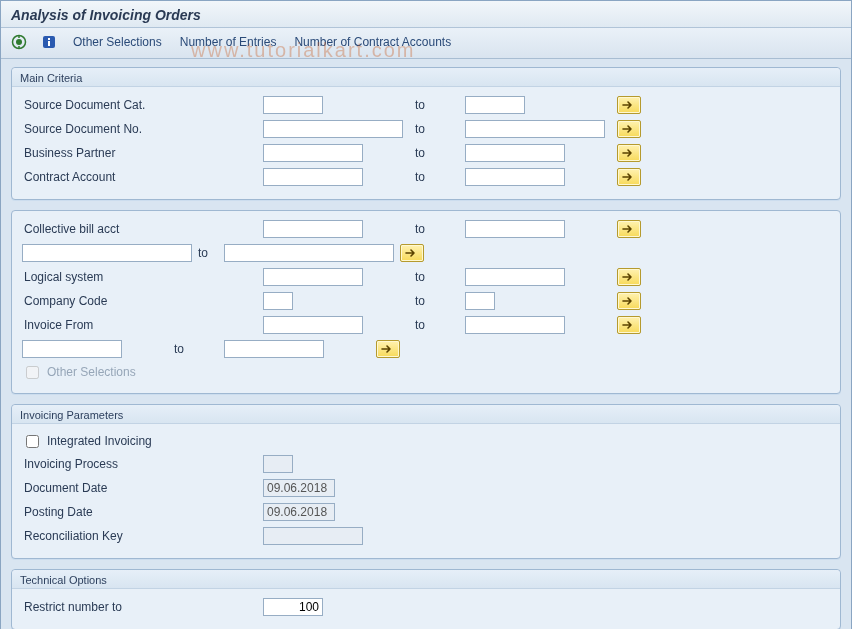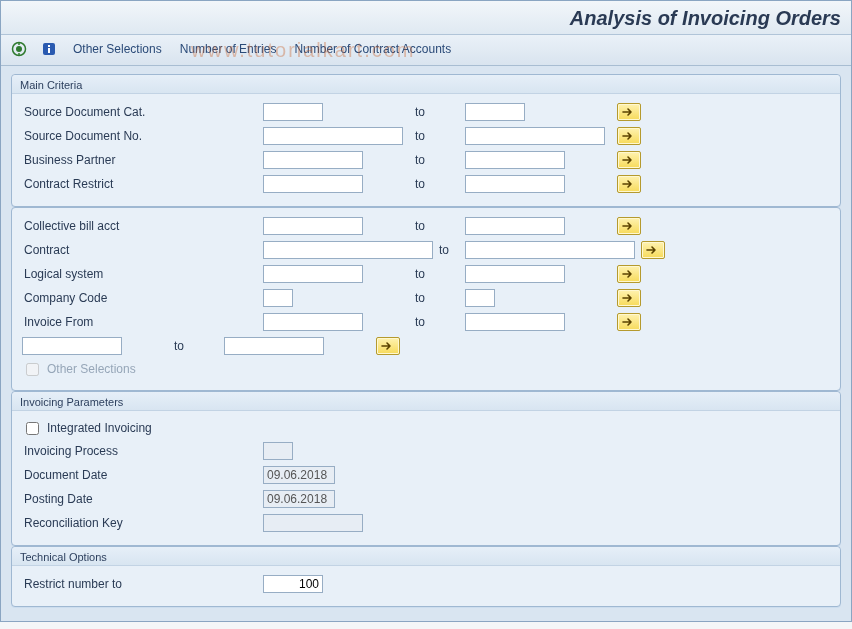--- a/index.html
+++ b/index.html
@@ -22,11 +22,10 @@
   }
   .titlebar h1 {
     margin: 0;
-    font-size: 20px;
+    font-size: 14px;
     font-style: italic;
     font-weight: bold;
     color: #2a3a54;
-    text-align: right;
   }
   .toolbar {
     display: flex;

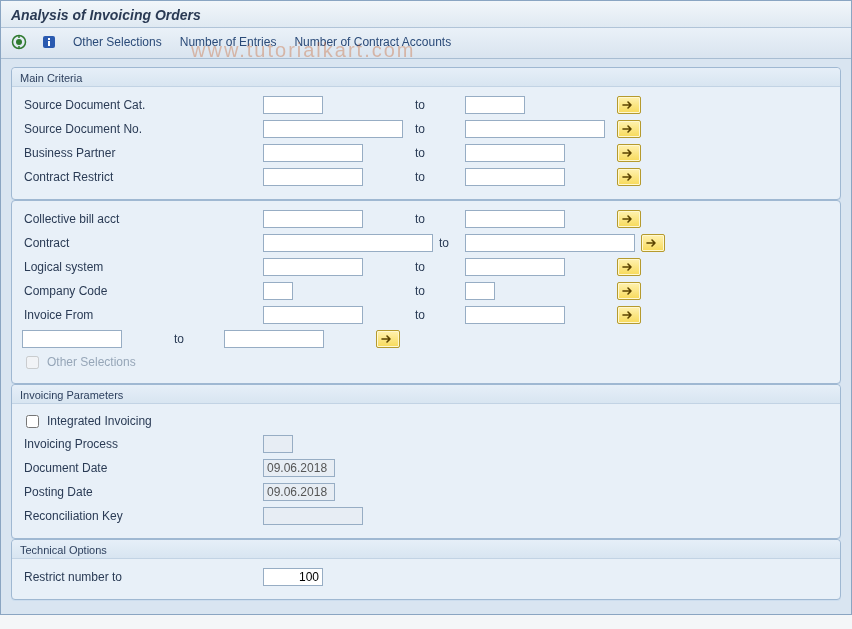--- a/index.html
+++ b/index.html
@@ -54,6 +54,7 @@
     border: 1px solid #9fb8d2;
     border-radius: 4px;
     background: #e8f0f8;
+    margin-bottom: 10px;
     box-shadow: 0 1px 0 #cde;
   }
   .groupbox .legend {

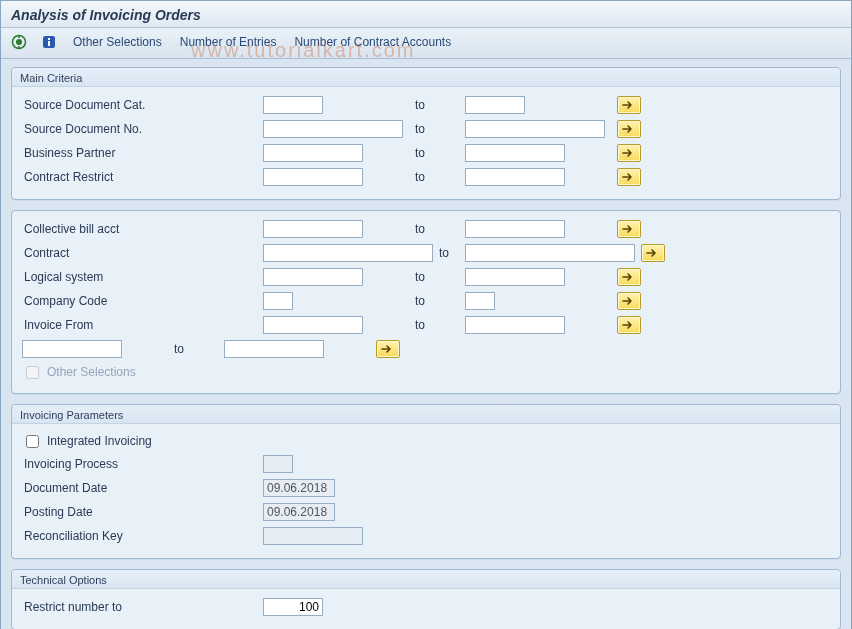--- a/index.html
+++ b/index.html
@@ -217,7 +217,7 @@
             </div>
         </div>
         <div class="row">
-          <div class="lbl">Contract Restrict</div>
+          <div class="lbl">Contract Account</div>
           <div class="from-cell" style="width:140px;">
               <input type="text" class="fld w100" value="" style="">
             </div>

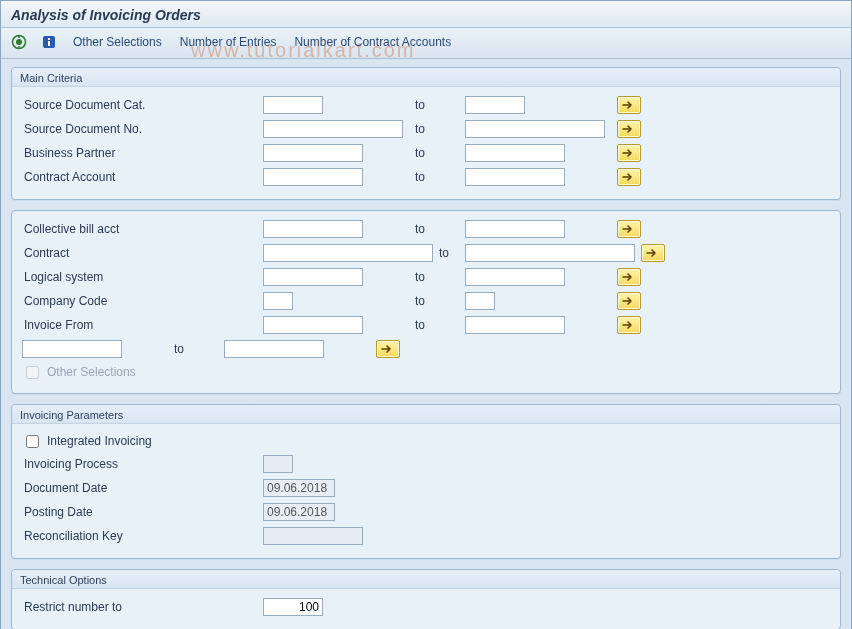--- a/index.html
+++ b/index.html
@@ -256,7 +256,6 @@
             </div>
         </div>
         <div class="row">
-          <div class="lbl">Contract</div>
           <div class="from-cell" style="width:170px;">
               <input type="text" style="width: 170px;" class="fld" value="">
             </div>

